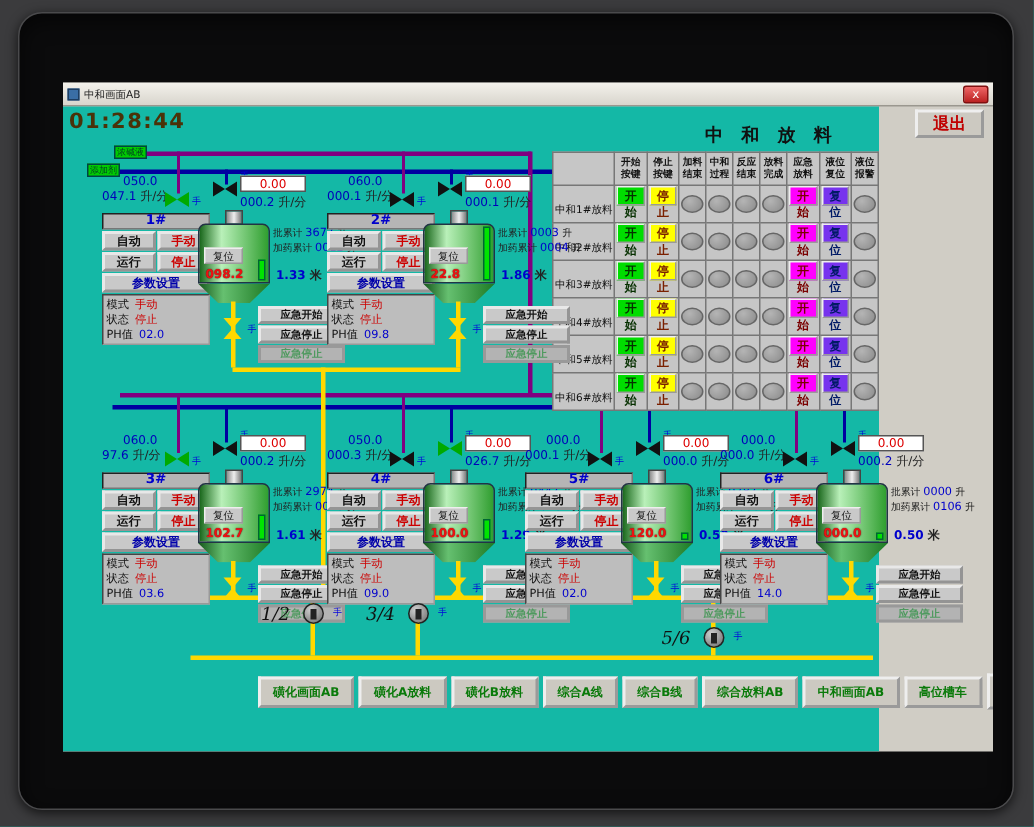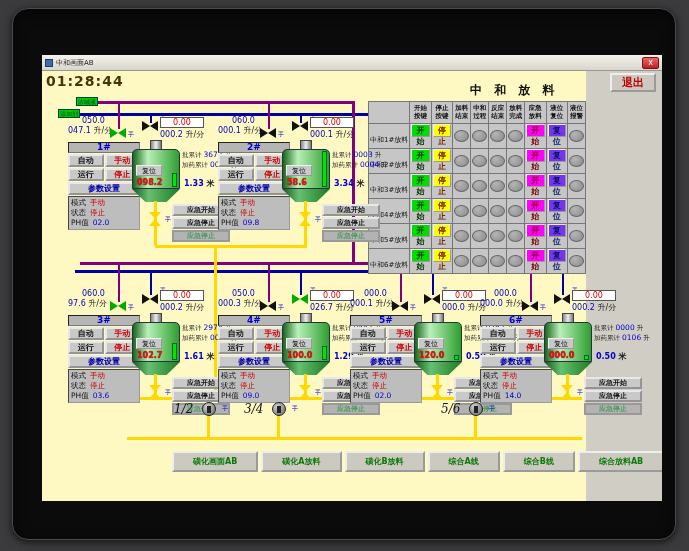--- a/index.html
+++ b/index.html
@@ -13,7 +13,7 @@
   #wintitle{font-size:7px;color:#222;flex:1;}
   #closebtn{width:17px;height:12px;background:linear-gradient(#e66,#b22);border:1px solid #801010;border-radius:2px;color:#fff;font-size:8px;line-height:10px;text-align:center;cursor:pointer;}
   
-  #content{position:absolute;left:0;top:16px;width:544px;height:430px;background:#fef9c3;}
+  #content{position:absolute;left:0;top:16px;width:544px;height:430px;background:#14b8a6;}
   .abs{position:absolute;}
   #clock{left:4px;top:2px;font-size:14px;font-weight:bold;color:#4a3208;letter-spacing:1px;}
   #maintitle{left:150px;top:3px;width:230px;text-align:center;font-size:15px;font-weight:900;color:#000;text-shadow:.6px 0 #000;}

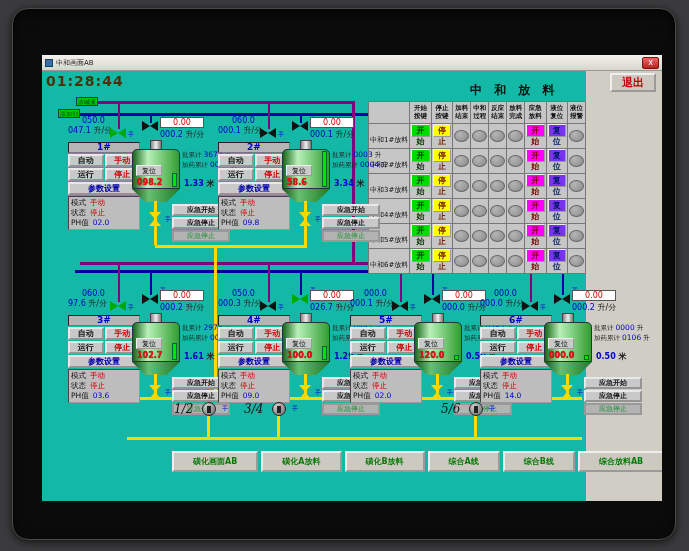--- a/index.html
+++ b/index.html
@@ -424,7 +424,7 @@
     <div class="tank">
       <div class="lvl" style="height: 95%;"></div>
       <button class="tkbtn">复位</button>
-      <div class="tkval">58.6</div>
+      <div class="tkval">22.8</div>
     </div>
     <div class="tcone"></div>
     <div class="lvltxt"><span>3.34</span> <span class="u">米</span></div>

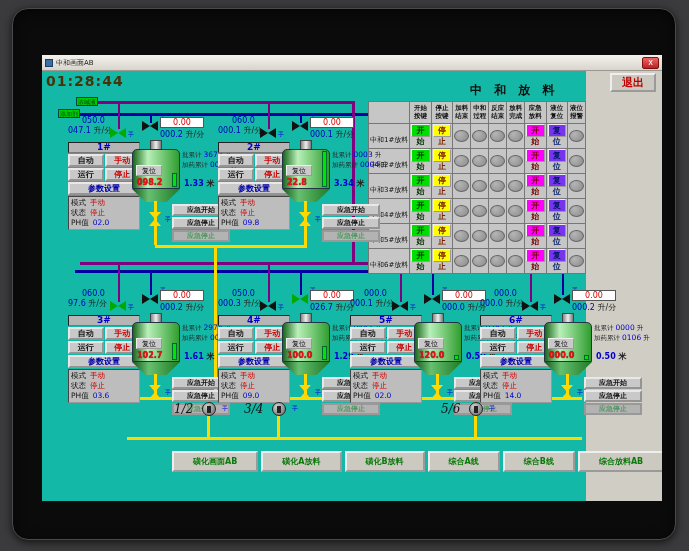--- a/index.html
+++ b/index.html
@@ -427,7 +427,7 @@
       <div class="tkval">22.8</div>
     </div>
     <div class="tcone"></div>
-    <div class="lvltxt"><span>3.34</span> <span class="u">米</span></div>
+    <div class="lvltxt"><span>1.86</span> <span class="u">米</span></div>
     <div class="tot tot1"><span>批累计</span> <span class="v">0003</span> <span class="u">升</span></div>
     <div class="tot tot2"><span>加药累计</span> <span class="v">0004</span> <span class="u">升</span></div>
     <div class="dpipe" style="height: 44px;"></div>

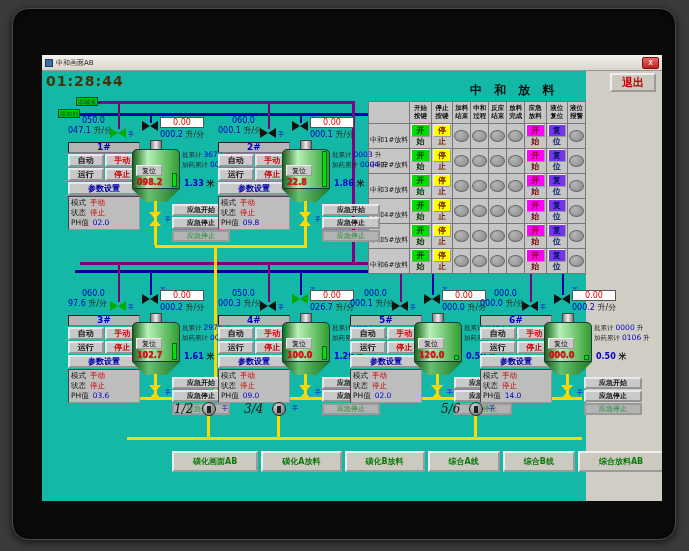--- a/index.html
+++ b/index.html
@@ -711,7 +711,7 @@
     <span class="hand">手</span>
   </div>
 
-  <div class="pumpunit" style="left: 399px; top: 331px;">
+  <div class="pumpunit" style="left: 399px; top: 347px;">
     <span class="plabel">5/6</span>
     <div class="pump"></div>
     <span class="hand">手</span>

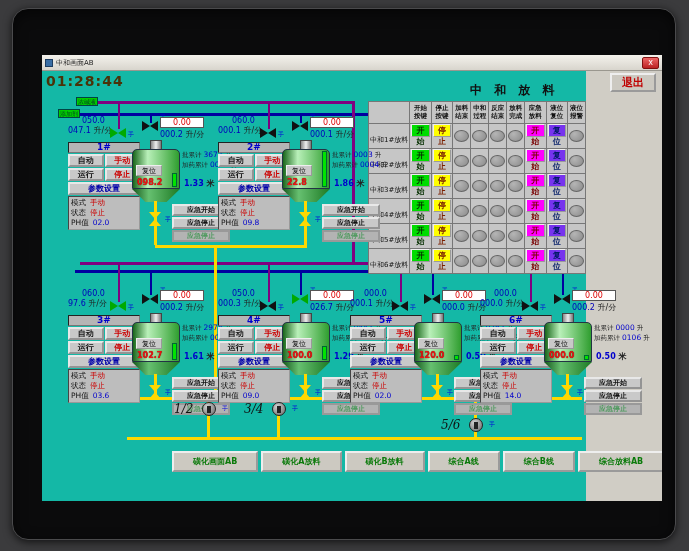--- a/index.html
+++ b/index.html
@@ -86,7 +86,7 @@
   .pumpunit .hand{position:absolute;left:48px;top:2px;}
   
   #nav{left:130px;top:378px;display:flex;gap:3px;align-items:center;}
-  .navbtn{height:21px;background:#ccc9c1;border:2px outset #eee;font-size:8px;font-weight:bold;color:#0a7a0a;padding:0 19px;line-height:17px;cursor:pointer;white-space:nowrap;}
+  .navbtn{height:21px;background:#ccc9c1;border:2px outset #eee;font-size:8px;font-weight:bold;color:#0a7a0a;padding:0 8px;line-height:17px;cursor:pointer;white-space:nowrap;}
   .navbtn.red{color:#cc0000;font-size:10px;height:24px;line-height:20px;}
 </style>
 </head>

